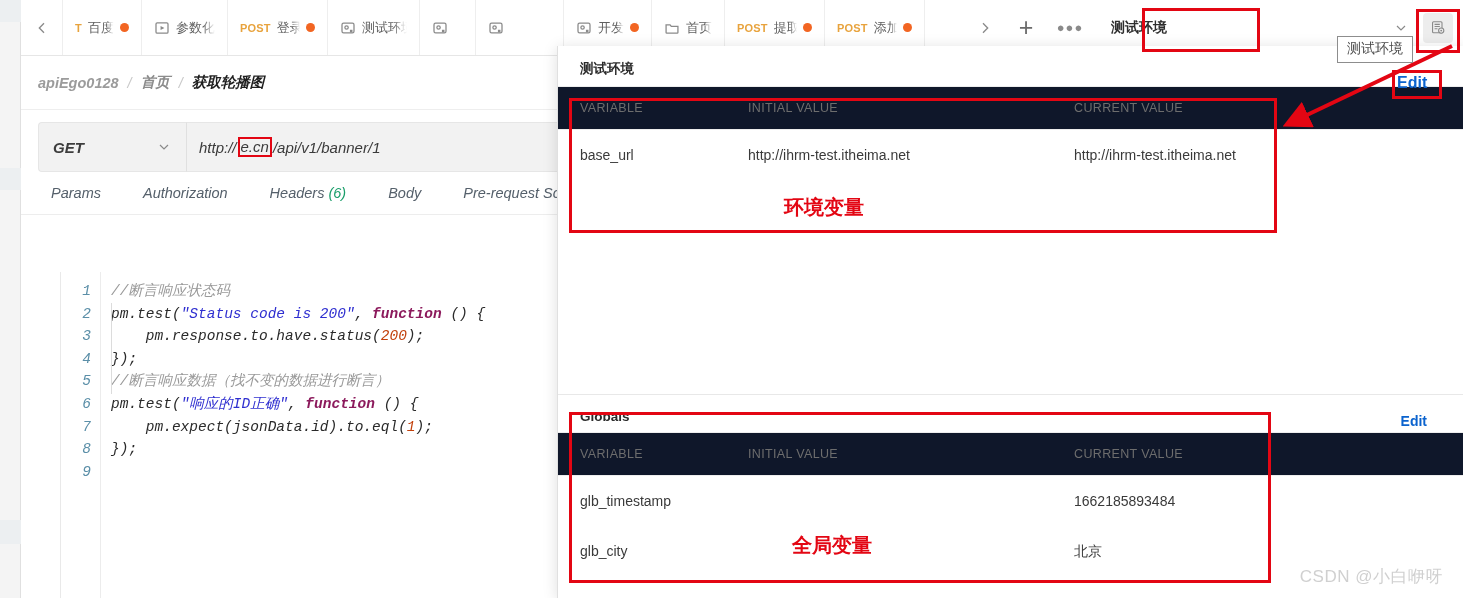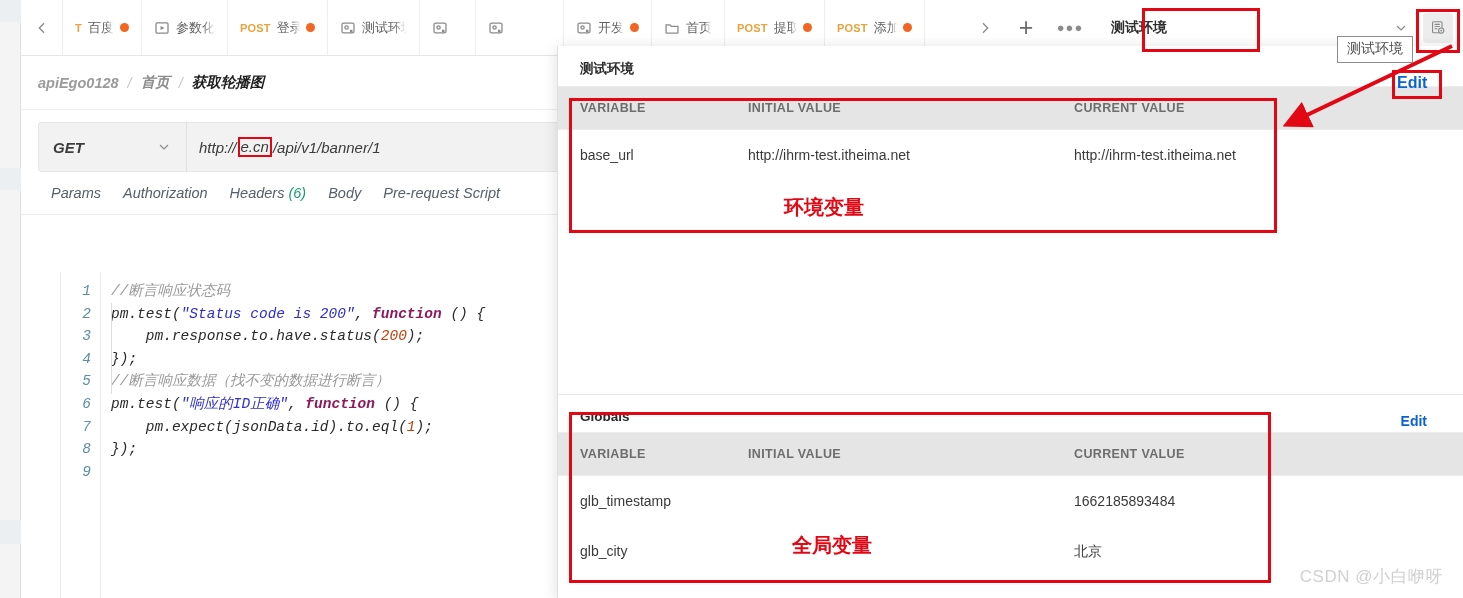--- a/index.html
+++ b/index.html
@@ -163,8 +163,8 @@
   }
   .vtable { width:100%; border-collapse:collapse; table-layout:fixed; }
   .vtable th {
-    text-align:left; font-size:12.5px; font-weight:700; color:#6d6d6d;
-    letter-spacing:.35px; padding:14px 0 14px 0; background:#e5e5e5;
+    text-align:left; font-size:12.5px; font-weight:400; color:#6d6d6d;
+    letter-spacing:.35px; padding:14px 0 14px 0; background:#0f172a;
     border-top:1px solid #ededed; border-bottom:1px solid #ededed;
   }
   .vtable td {

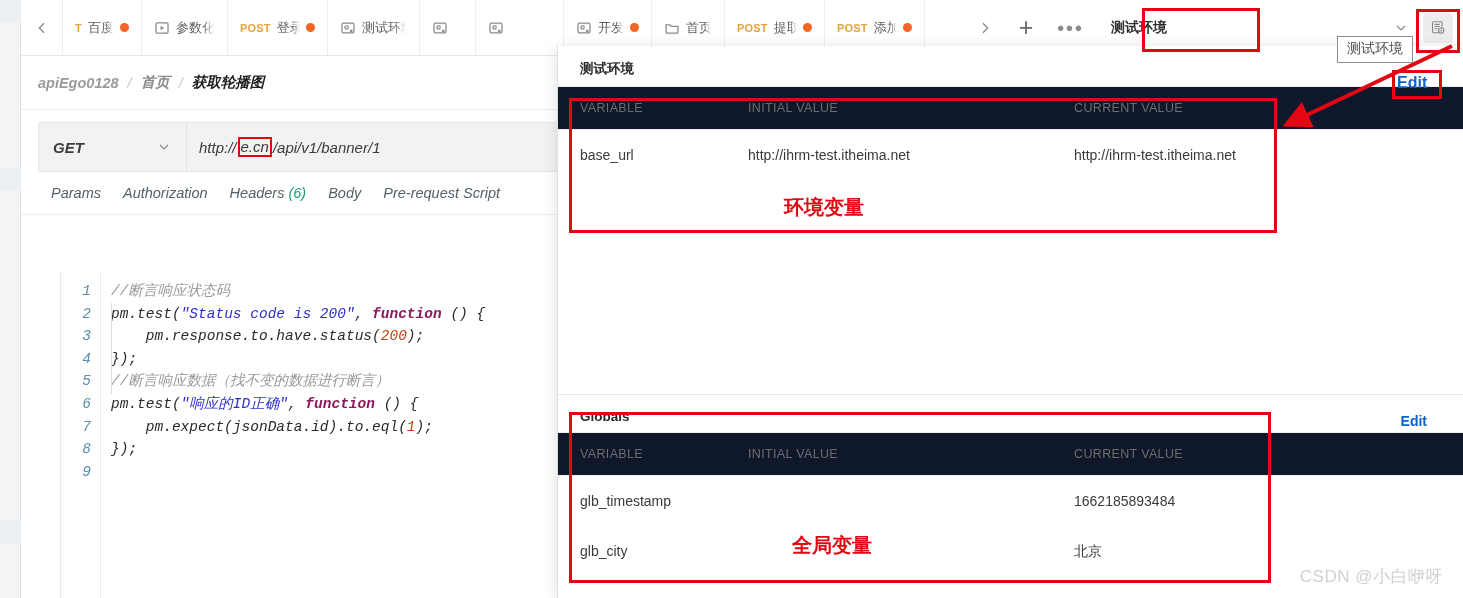--- a/index.html
+++ b/index.html
@@ -115,7 +115,7 @@
   }
 
   .reqtabs {
-    display:flex; align-items:center; gap:22px; height:43px;
+    display:flex; align-items:center; gap:42px; height:43px;
     padding-left:30px; border-bottom:1px solid #ededed;
     font-size:14.5px; color:#55606b;
   }

